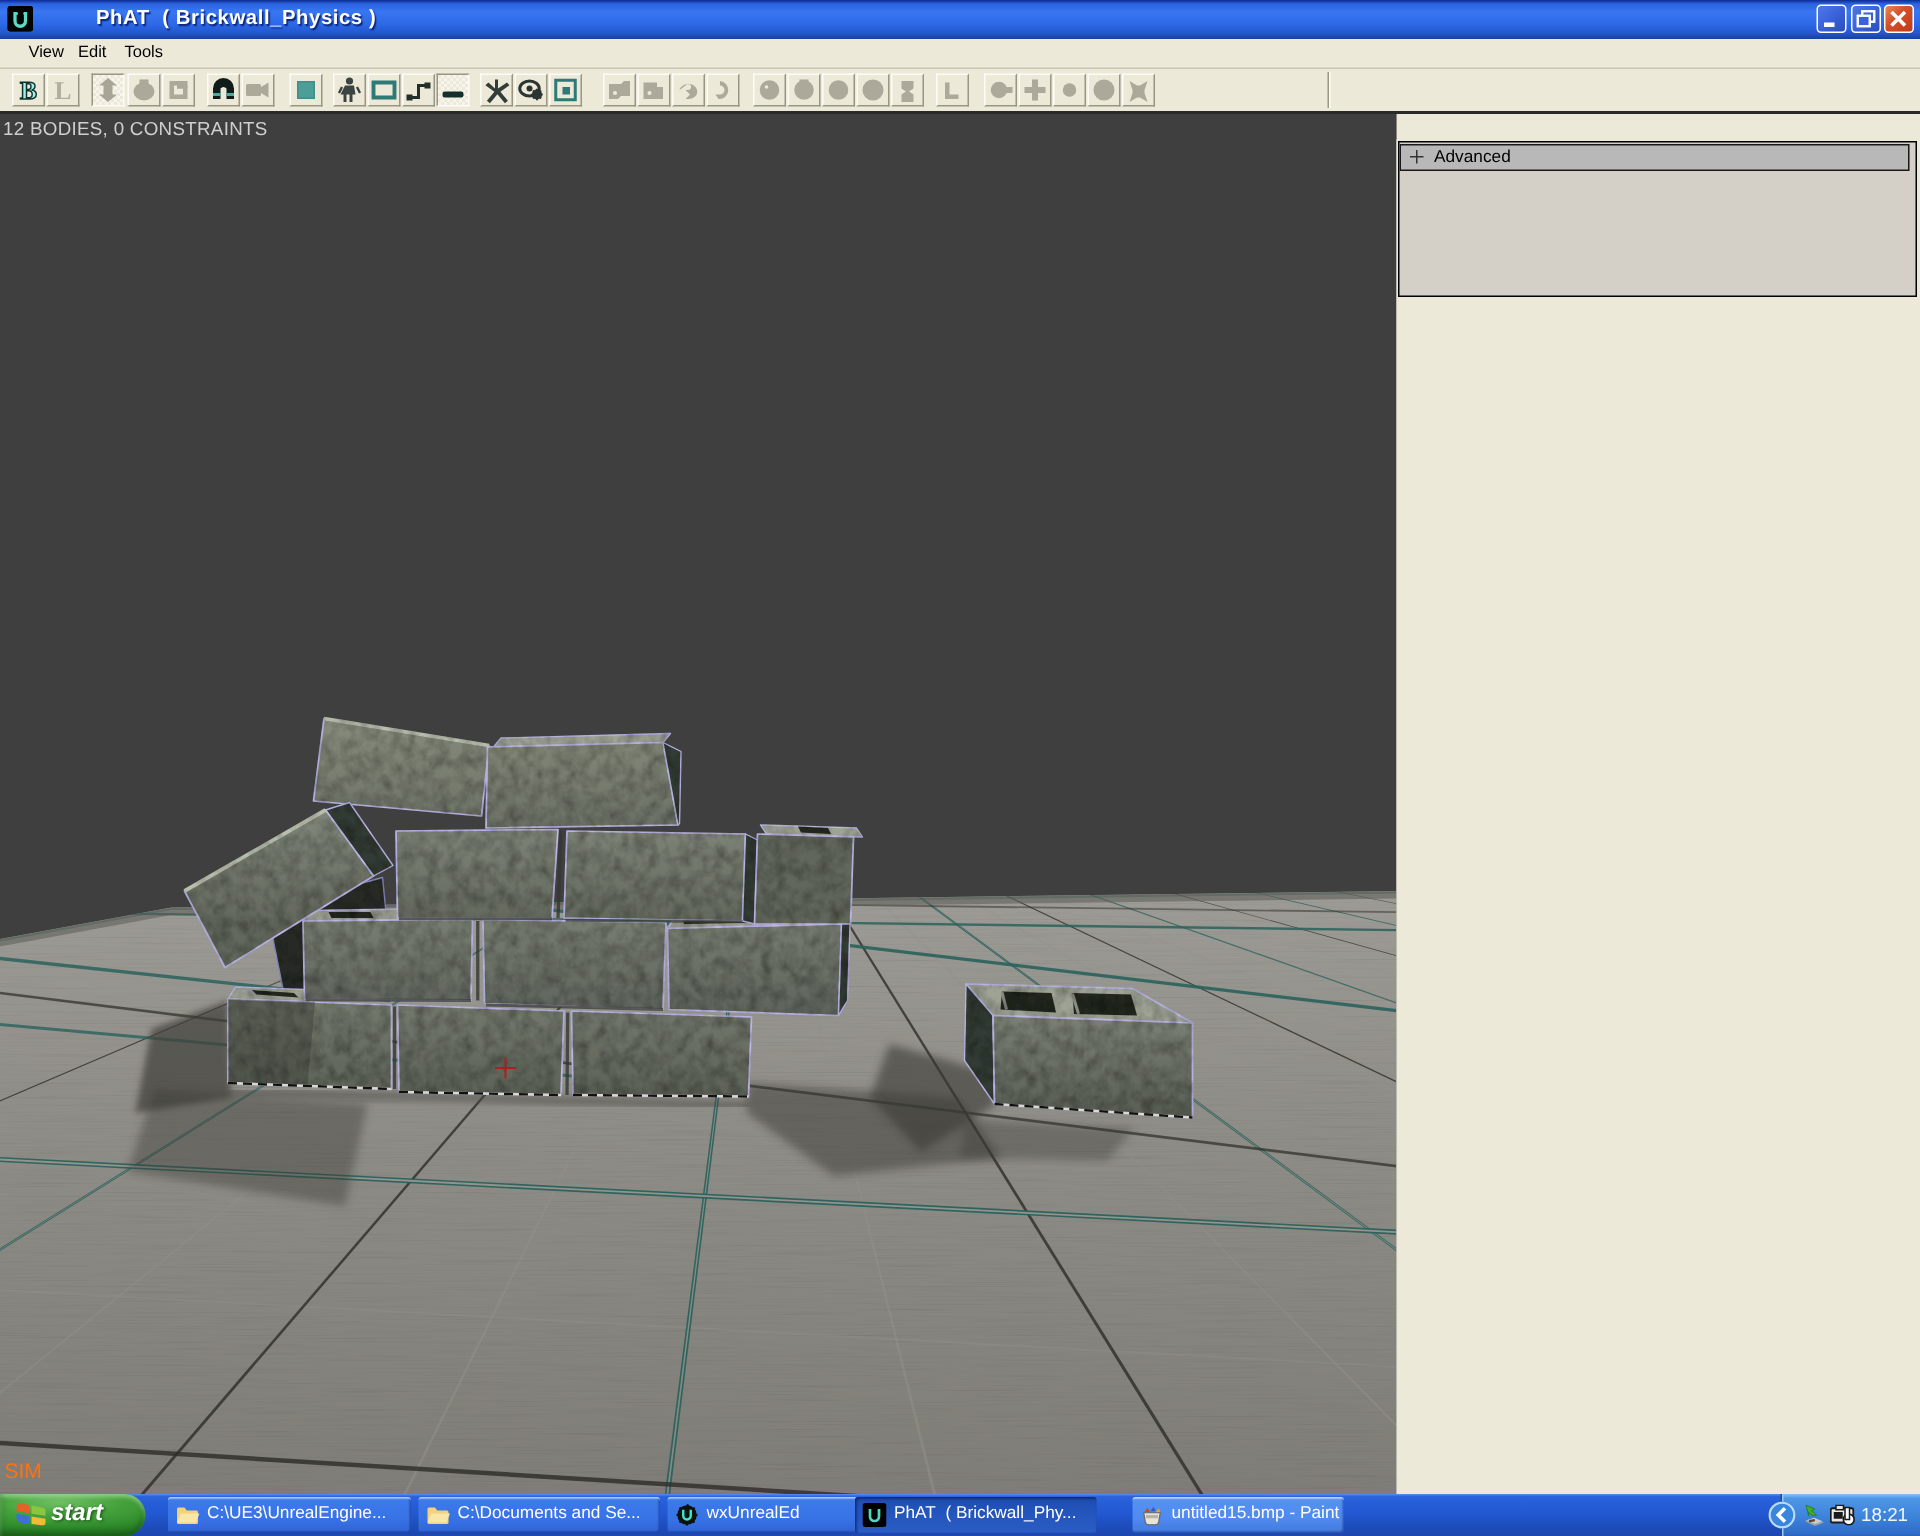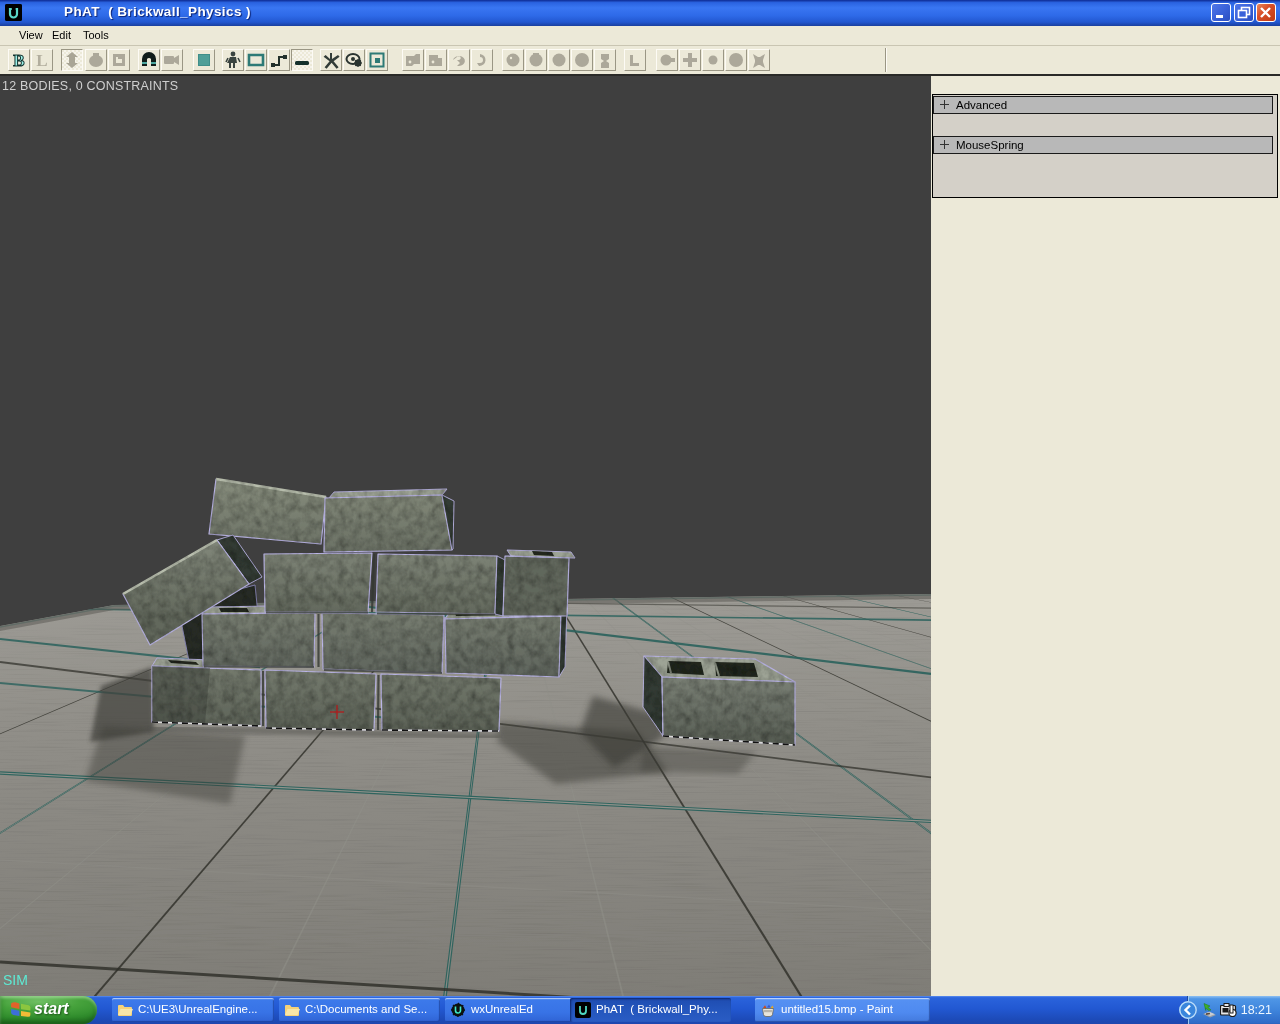--- a/index.html
+++ b/index.html
@@ -441,10 +441,6 @@
       <span class="plus"></span>
       <span class="lbl">Advanced</span>
     </div>
-    <div class="cat" style="top:43px">
-      <span class="plus"></span>
-      <span class="lbl">MouseSpring</span>
-    </div>
   </div>
 
   <div class="abs" id="taskbar">

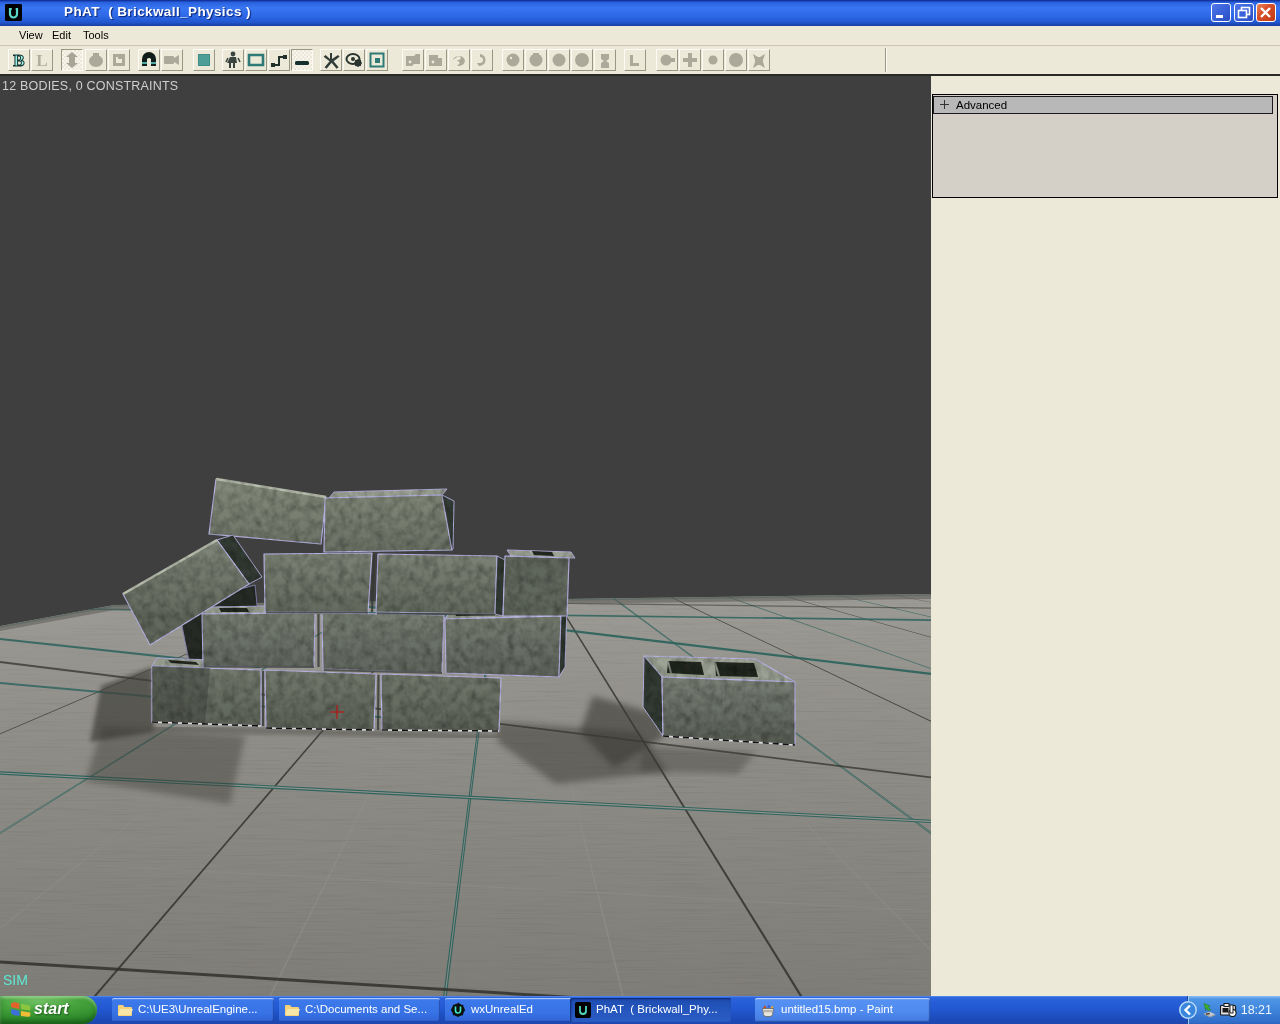--- a/index.html
+++ b/index.html
@@ -36,7 +36,7 @@
   
   #viewport { left:0; top:76px; width:931px; height:920px; background:#3f3f3f; overflow:hidden; }
   #vptext { left:2px; top:3px; color:#cfcfcf; font-size:12.5px; letter-spacing:0.2px; }
-  #simtext { left:3px; top:896px; color:#5eead4; font-size:14px; }
+  #simtext { left:3px; top:896px; color:#f97316; font-size:14px; }
 
   
   #rpanel { left:931px; top:76px; width:349px; height:920px; background:#ece9d8;margin-top:17px; }

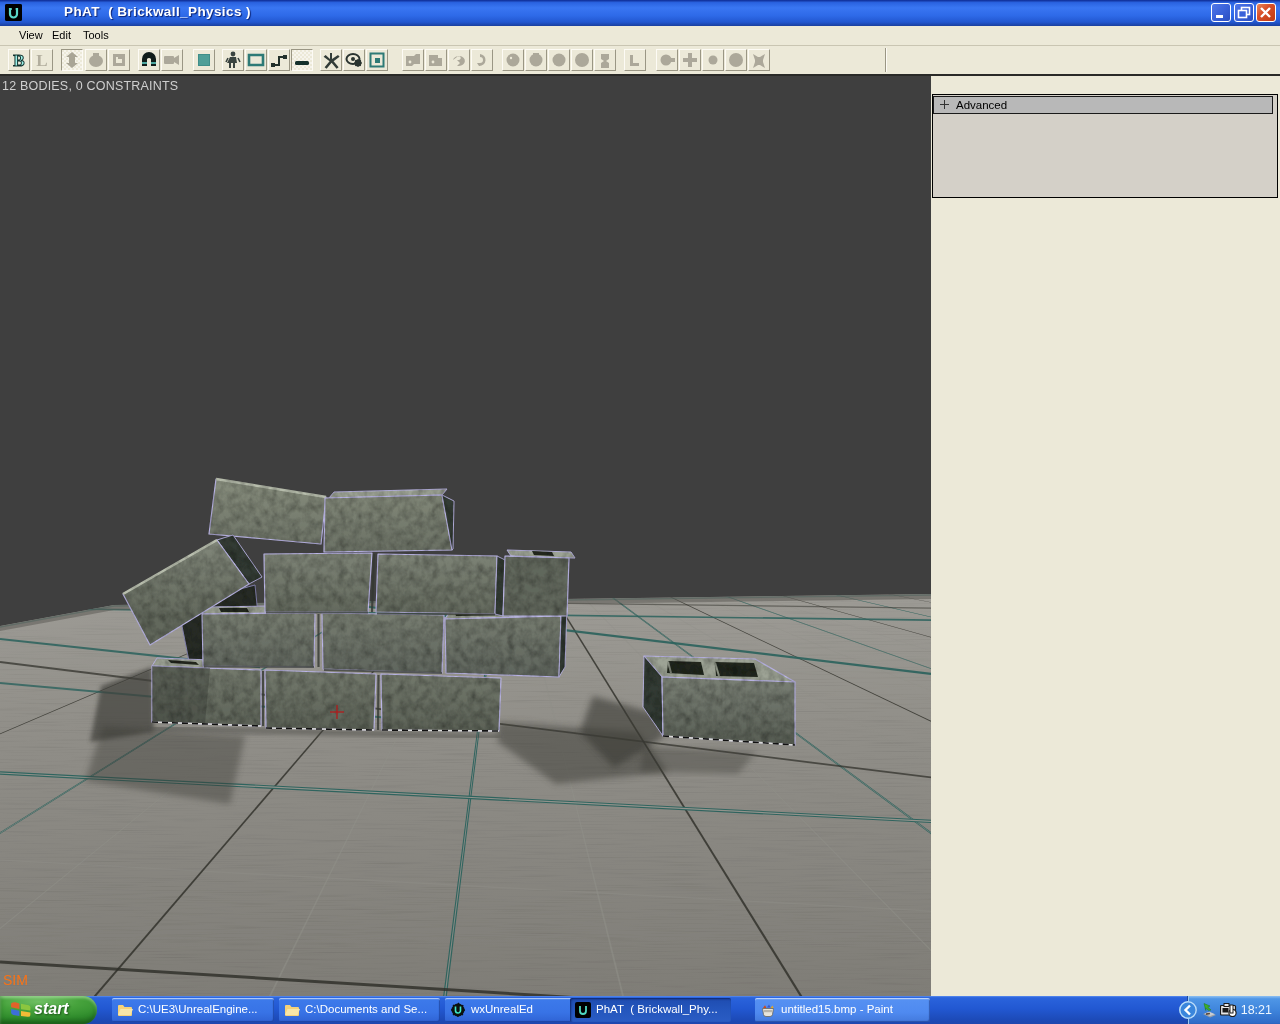--- a/index.html
+++ b/index.html
@@ -482,7 +482,7 @@
       </svg>
       <span class="tx">PhAT&nbsp; ( Brickwall_Phy...</span>
     </div>
-    <div class="taskbtn" style="left:755px;width:175px;background:linear-gradient(180deg,#8cb4f8 0%,#5590f2 10%,#4f8af0 60%,#4379dc 100%)">
+    <div class="taskbtn" style="left:755px;width:141px;background:linear-gradient(180deg,#8cb4f8 0%,#5590f2 10%,#4f8af0 60%,#4379dc 100%)">
       <svg class="ic" width="16" height="16">
         <path d="M3 6 L5 3.2 6.5 6 Z" fill="#d04a18"></path>
         <path d="M7 5.5 L9 2.5 10.5 5.5 Z" fill="#3858c8"></path>

